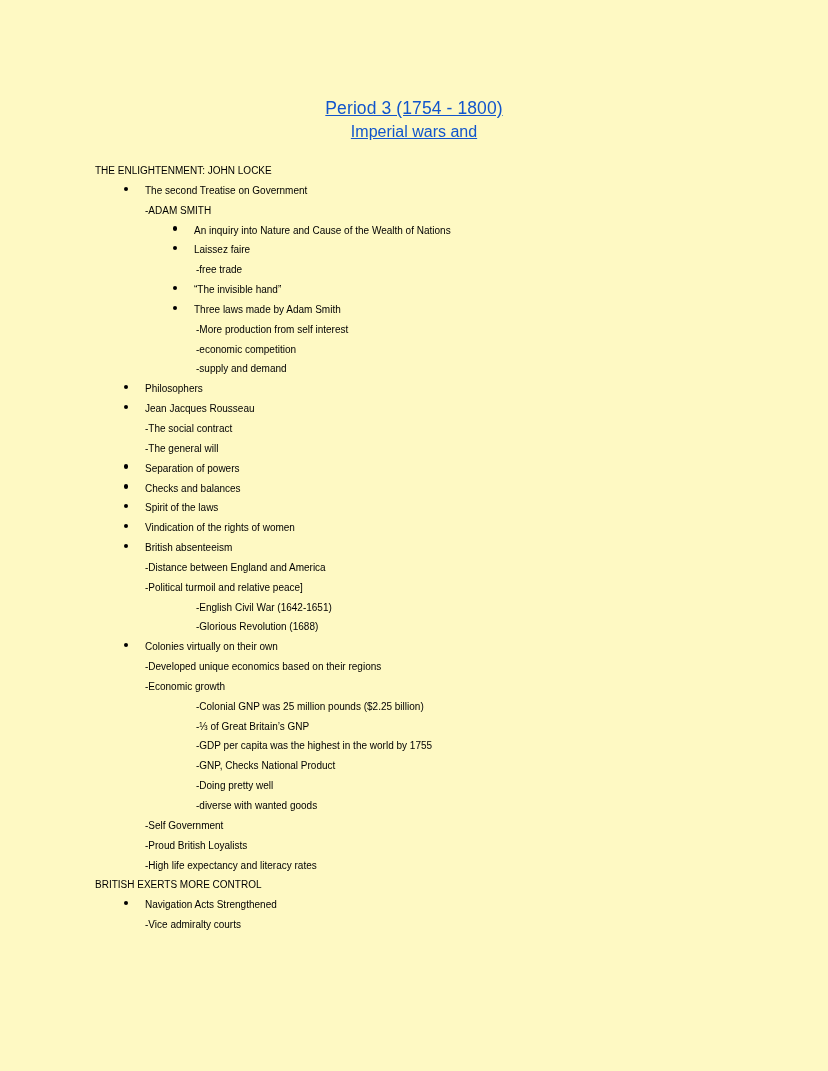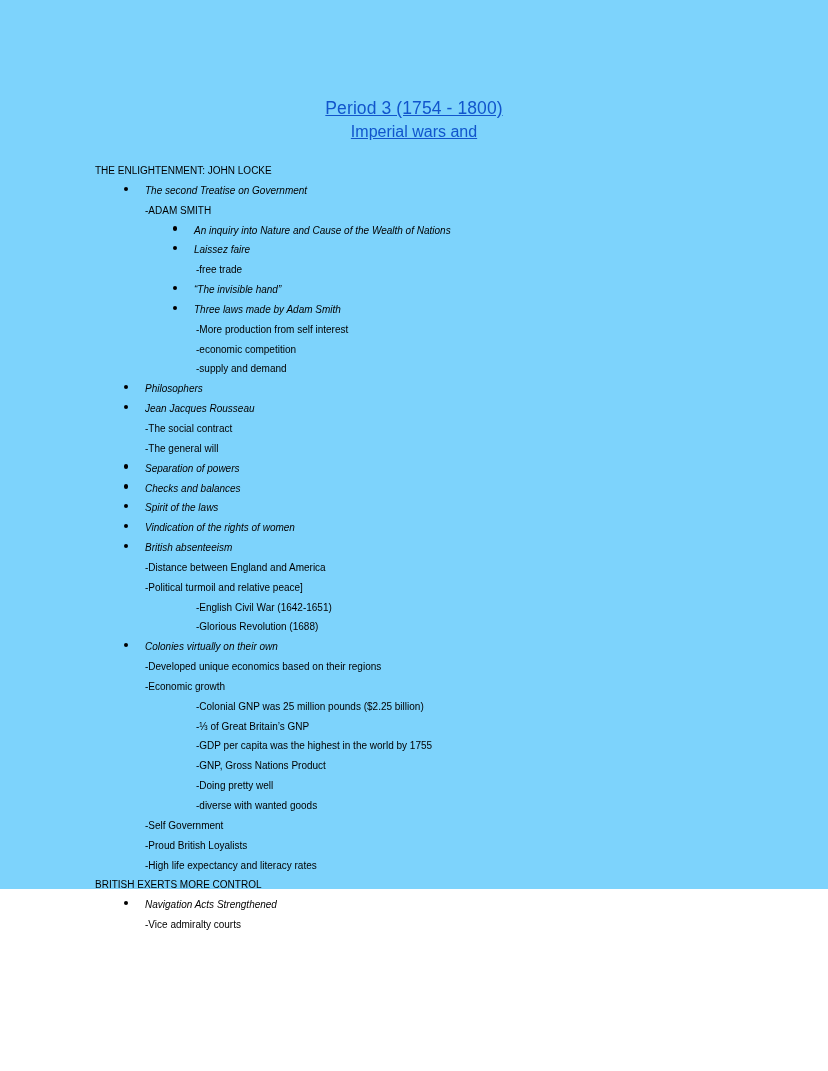--- a/index.html
+++ b/index.html
@@ -19,8 +19,8 @@
   .page {
     position: relative;
     width: 828px;
-    height: 889px;
-    background: #7dd3fc;
+    height: 1071px;
+    background: #fef9c3;
     box-sizing: border-box;
   }
 

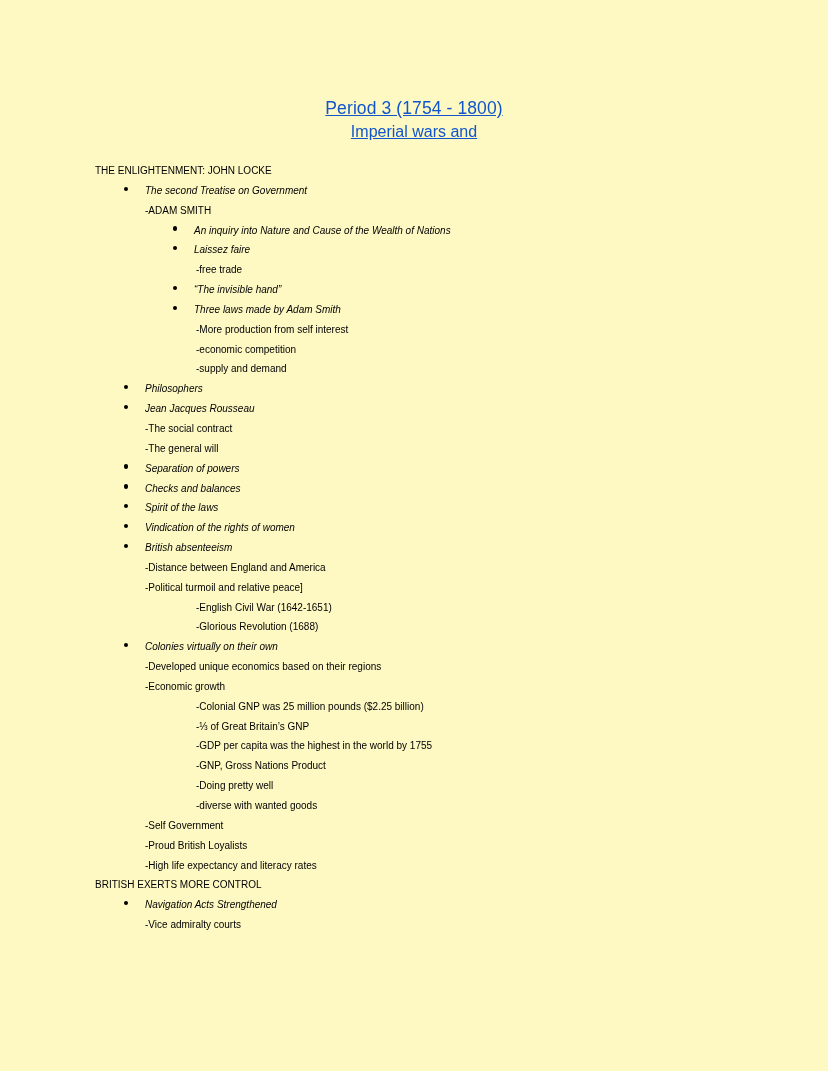--- a/index.html
+++ b/index.html
@@ -102,7 +102,6 @@
   }
   .bullet-text {
     display: inline;
-    font-style: italic;
   }
 </style>
 </head>

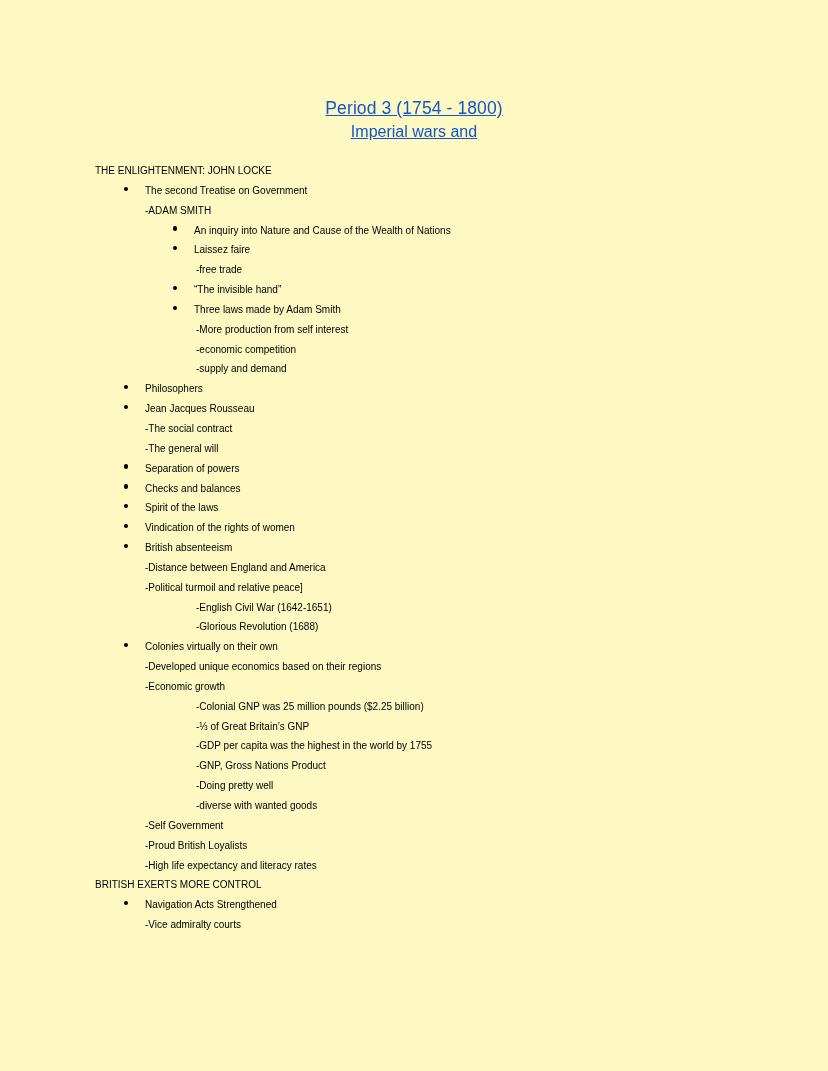--- a/index.html
+++ b/index.html
@@ -145,7 +145,7 @@
       <div class="line dash2">-Colonial GNP was 25 million pounds ($2.25 billion)</div>
       <div class="line dash2">-⅓ of Great Britain’s GNP</div>
       <div class="line dash2">-GDP per capita was the highest in the world by 1755</div>
-      <div class="line dash2">-GNP, Gross Nations Product</div>
+      <div class="line dash2">-GNP, Checks National Product</div>
       <div class="line dash2">-Doing pretty well</div>
       <div class="line dash2">-diverse with wanted goods</div>
       <div class="line dash1">-Self Government</div>

